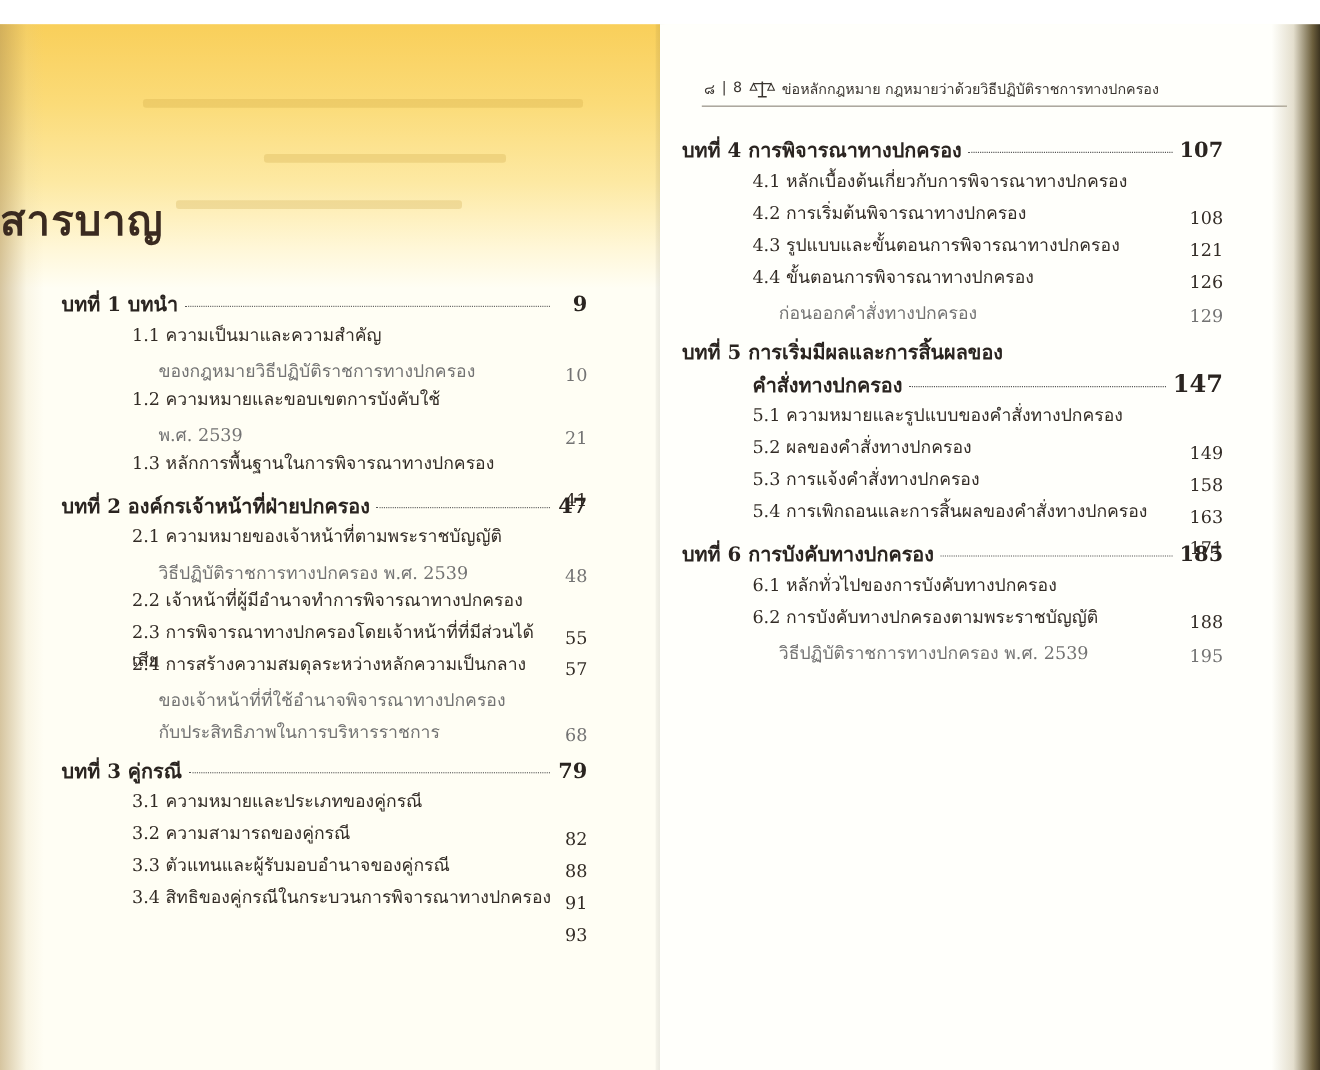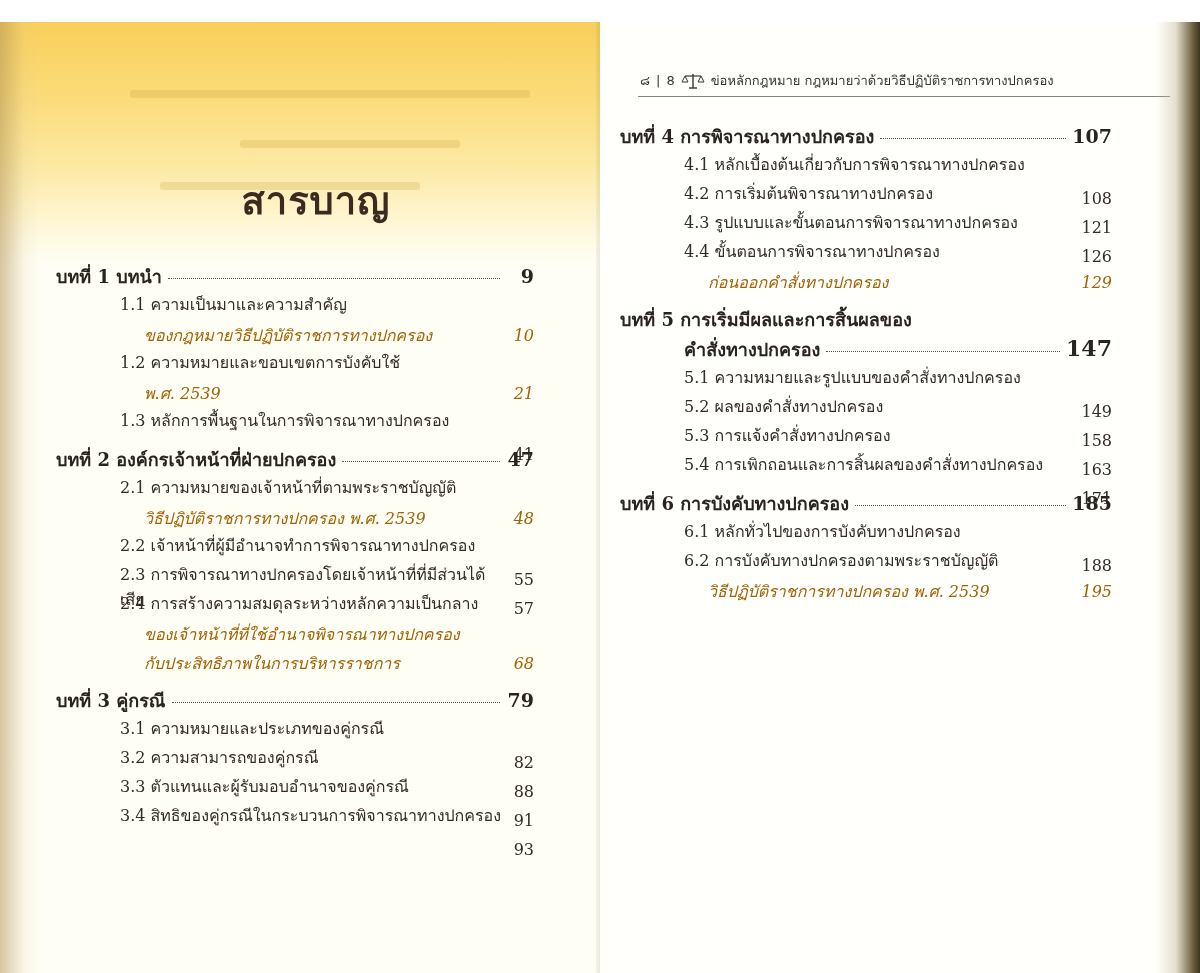--- a/index.html
+++ b/index.html
@@ -33,7 +33,7 @@
     .ghost-text.b { left: 240px; top: 118px; width: 220px; }
     .ghost-text.c { left: 160px; top: 160px; width: 260px; }
     .title {
-      position: absolute; left: 16px; top: 148px; width: 600px; text-align: center;
+      position: absolute; left: 0; top: 148px; width: 600px; text-align: left;
       font-family: "DejaVu Sans", "Liberation Sans", sans-serif;
       font-size: 38px; font-weight: 700; color: #3a2a20; letter-spacing: 1px;
     }

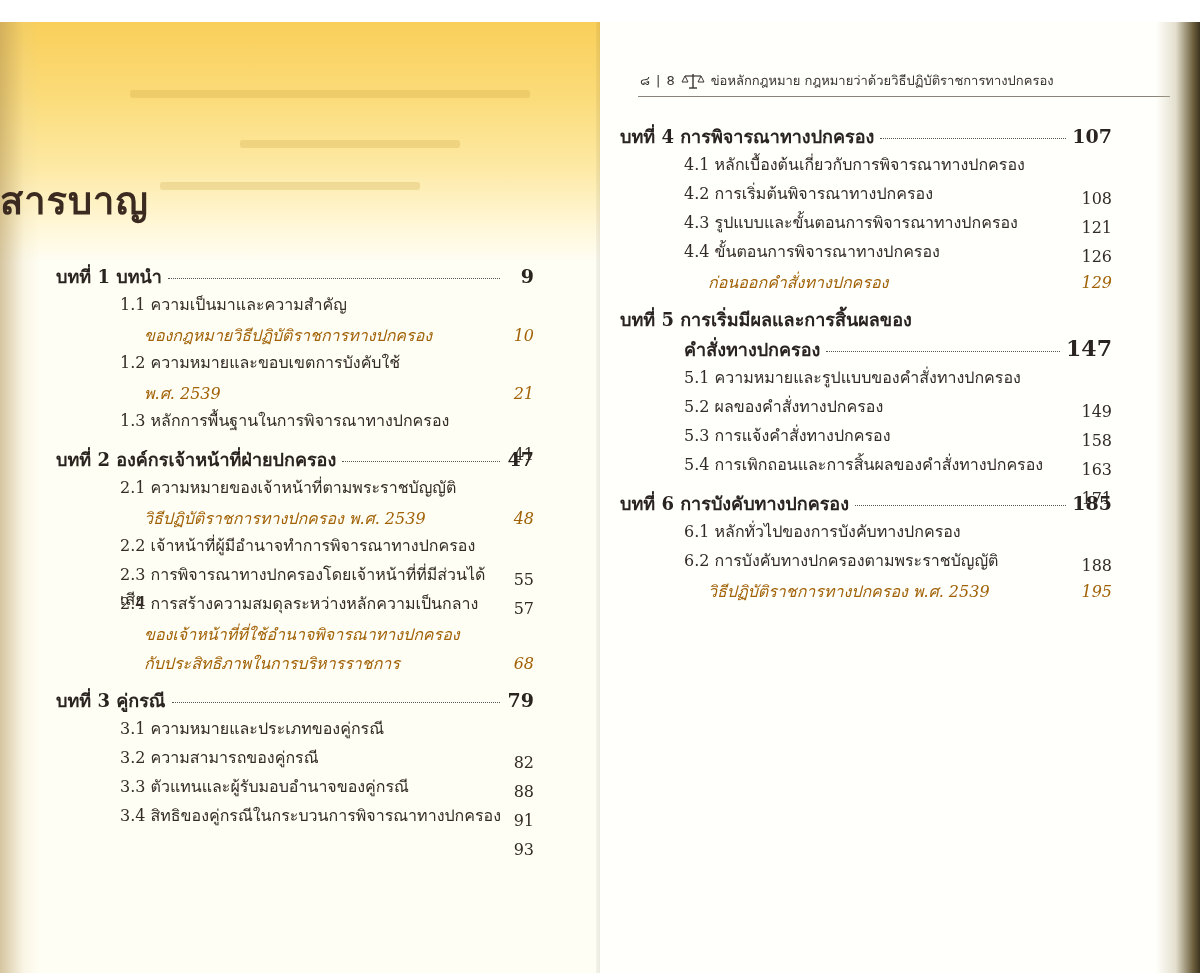--- a/index.html
+++ b/index.html
@@ -74,7 +74,7 @@
     .section { display: flex; align-items: flex-start; height: 29px; padding-left: 64px; color: #332c26; }
     .section .label { flex: 1; }
     .section .page { min-width: 28px; text-align: right; margin-top: 37px; }
-    .section-cont { display: flex; align-items: center; height: 29px; padding-left: 88px; color: #a16207; font-style: italic; }
+    .section-cont { display: flex; align-items: flex-end; height: 29px; padding-left: 88px; color: #737373; }
     .section-cont .label { flex: 1; }
     .section-cont .page { min-width: 28px; text-align: right; }
     .gutter {

